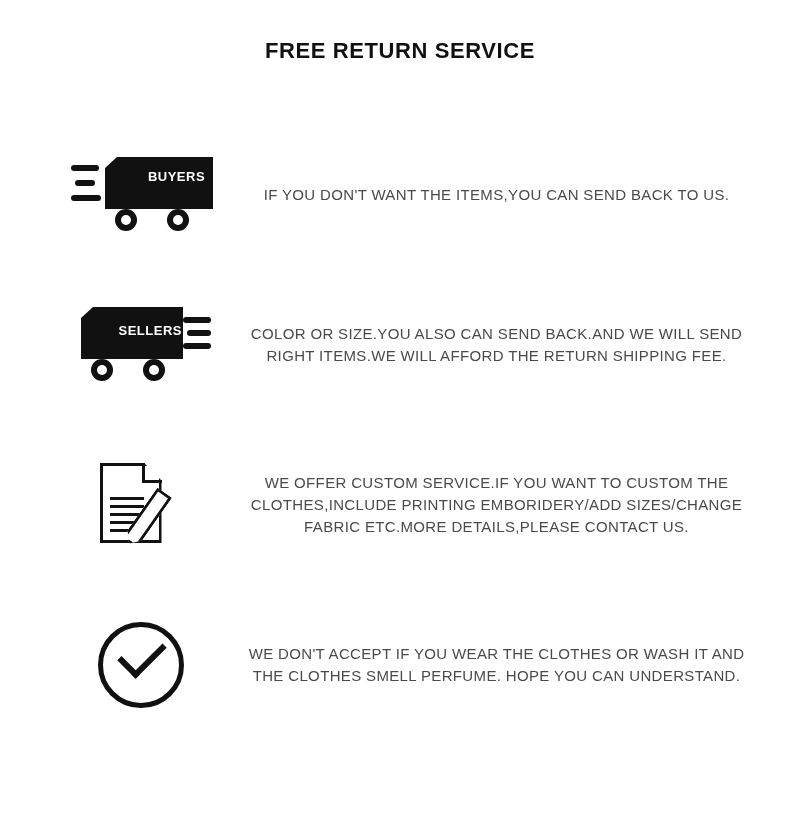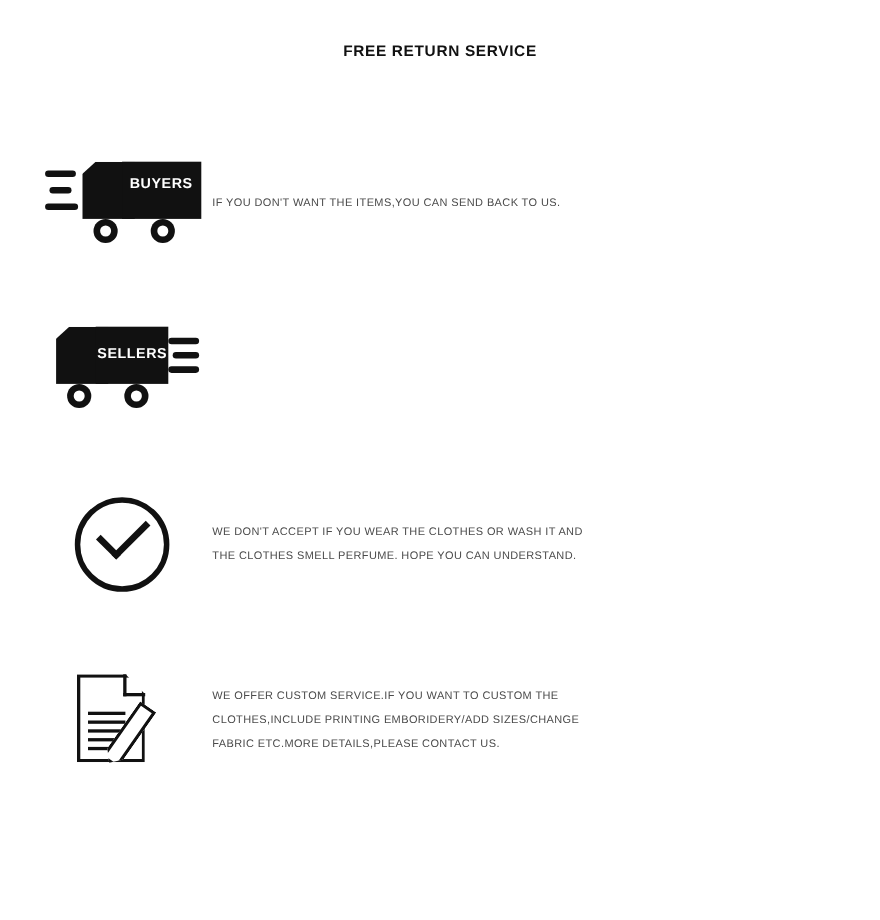--- a/index.html
+++ b/index.html
@@ -23,7 +23,7 @@
   }
   .title {
     text-align: center;
-    font-size: 14px;
+    font-size: 22px;
     font-weight: bold;
     letter-spacing: 0.6px;
     color: #111111;

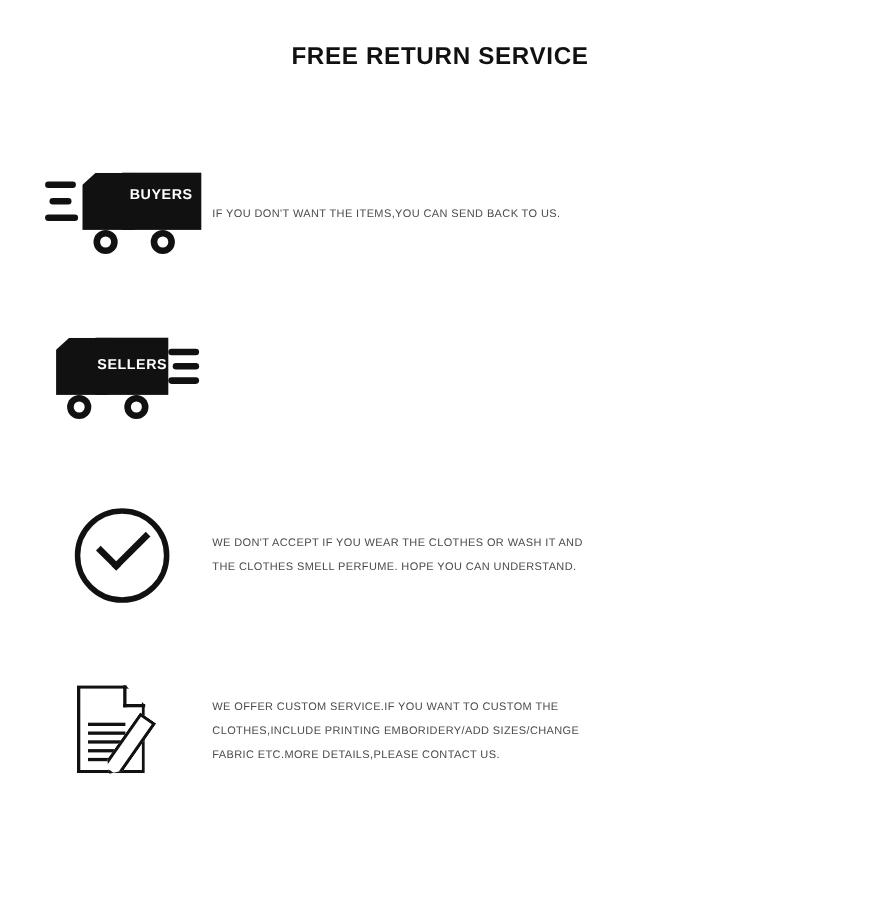--- a/index.html
+++ b/index.html
@@ -38,7 +38,7 @@
     align-items: center;
     width: 100%;
     box-sizing: border-box;
-    padding-left: 28px;
+    padding-left: 58px;
     padding-right: 30px;
   }
   .row-1 { height: 150px; }

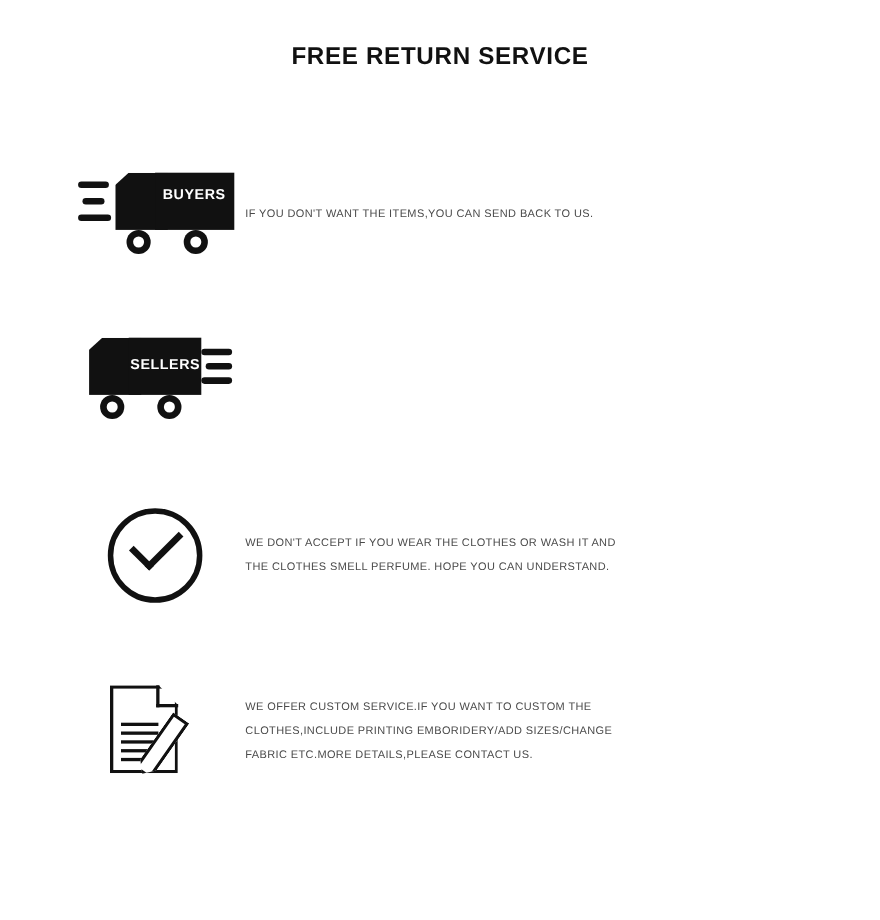--- a/index.html
+++ b/index.html
@@ -55,11 +55,12 @@
   }
   .text-cell {
     flex: 1;
-    font-size: 10px;
+    font-size: 15px;
     line-height: 22px;
     letter-spacing: 0.35px;
     color: #4a4a4a;
     font-family: "Liberation Sans", sans-serif;
+    text-align: center;
   }
   .text-cell div { white-space: nowrap; }
 

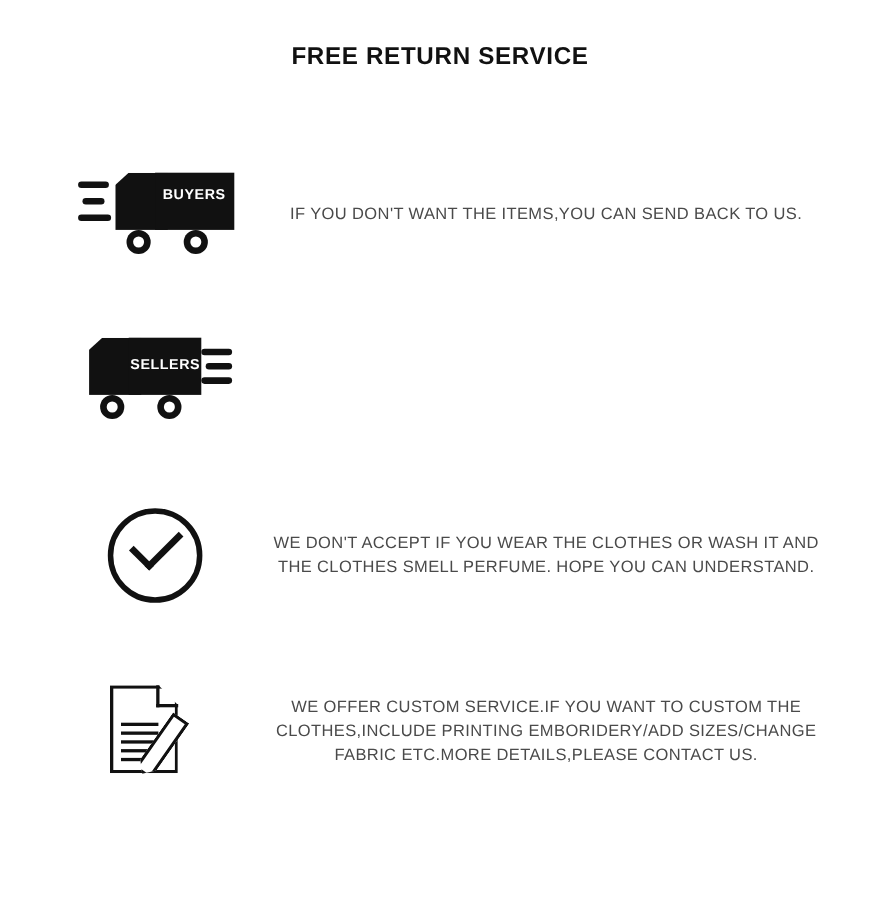--- a/index.html
+++ b/index.html
@@ -251,6 +251,7 @@
         </div>
       </div>
       <div class="text-cell">
+        <div>COLOR OR SIZE.YOU ALSO CAN SEND BACK.AND WE WILL SEND</div>
       </div>
     </div>
 

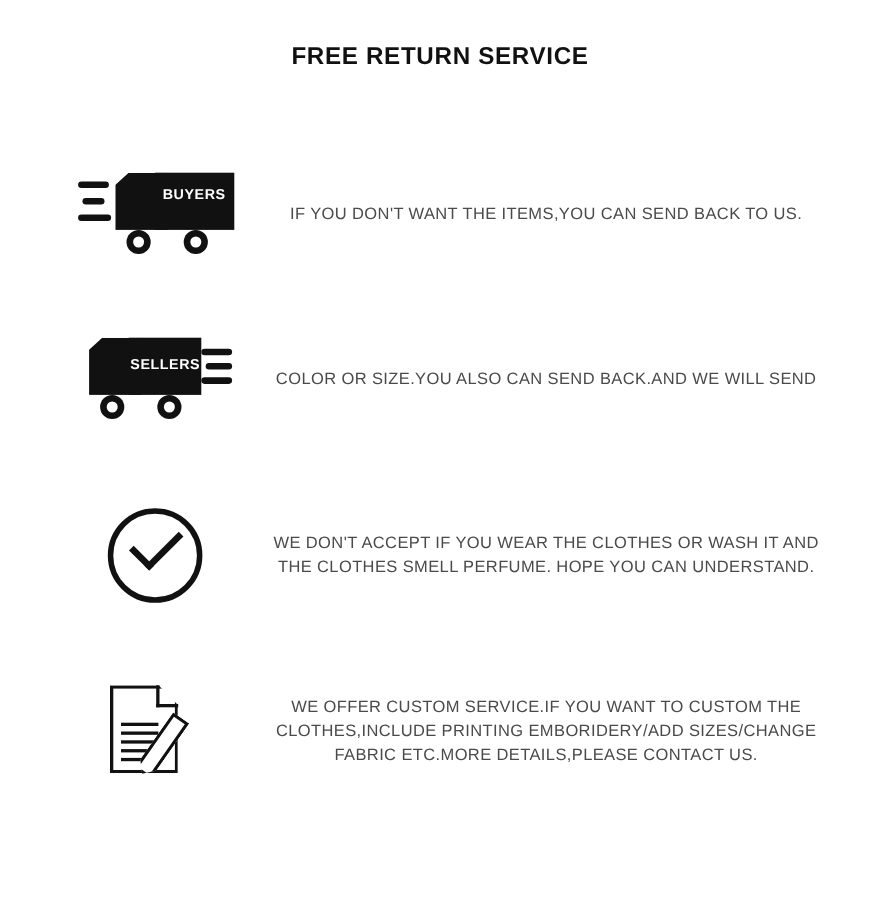--- a/index.html
+++ b/index.html
@@ -252,6 +252,7 @@
       </div>
       <div class="text-cell">
         <div>COLOR OR SIZE.YOU ALSO CAN SEND BACK.AND WE WILL SEND</div>
+        <div>RIGHT ITEMS.WE WILL AFFORD THE RETURN SHIPPING FEE.</div>
       </div>
     </div>
 

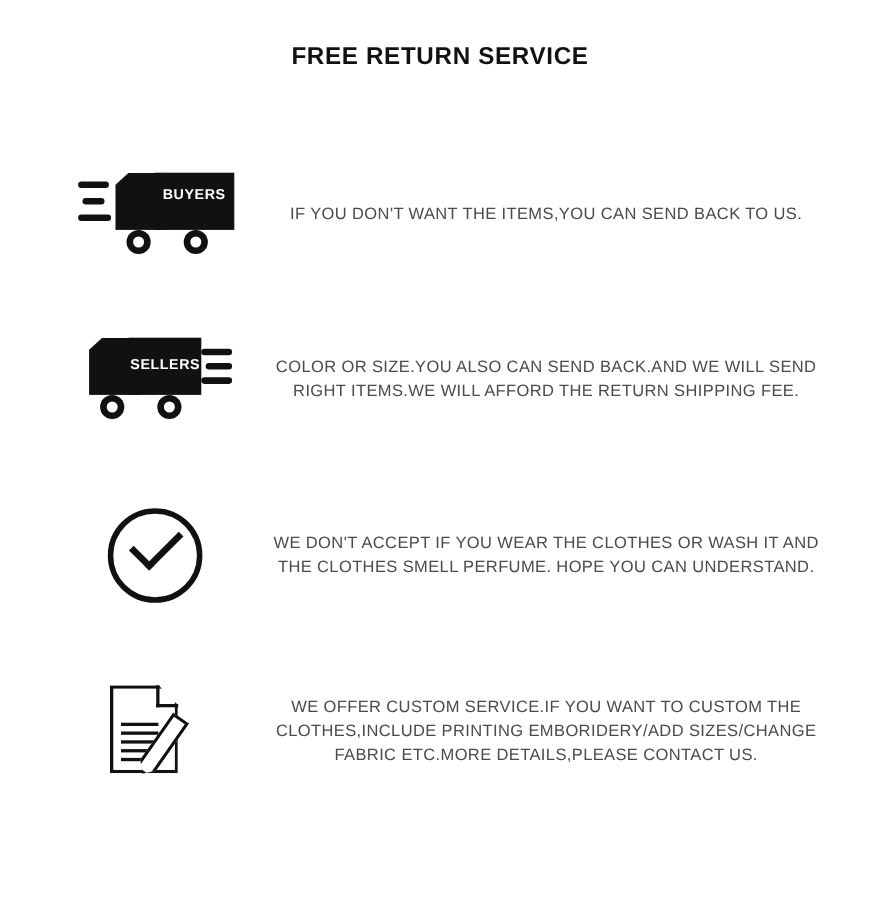--- a/index.html
+++ b/index.html
@@ -256,18 +256,6 @@
       </div>
     </div>
 
-    <div class="row row-3">
-      <div class="icon-cell">
-        <div class="check-circle">
-          <span class="tick"></span>
-        </div>
-      </div>
-      <div class="text-cell">
-        <div>WE DON'T ACCEPT IF YOU WEAR THE CLOTHES OR WASH IT AND</div>
-        <div>THE CLOTHES SMELL PERFUME. HOPE YOU CAN UNDERSTAND.</div>
-      </div>
-    </div>
-
     <div class="row row-4">
       <div class="icon-cell">
         <div class="doc-icon">
@@ -288,6 +276,18 @@
       </div>
     </div>
 
+    <div class="row row-3">
+      <div class="icon-cell">
+        <div class="check-circle">
+          <span class="tick"></span>
+        </div>
+      </div>
+      <div class="text-cell">
+        <div>WE DON'T ACCEPT IF YOU WEAR THE CLOTHES OR WASH IT AND</div>
+        <div>THE CLOTHES SMELL PERFUME. HOPE YOU CAN UNDERSTAND.</div>
+      </div>
+    </div>
+
   </div>
 </div>
 

